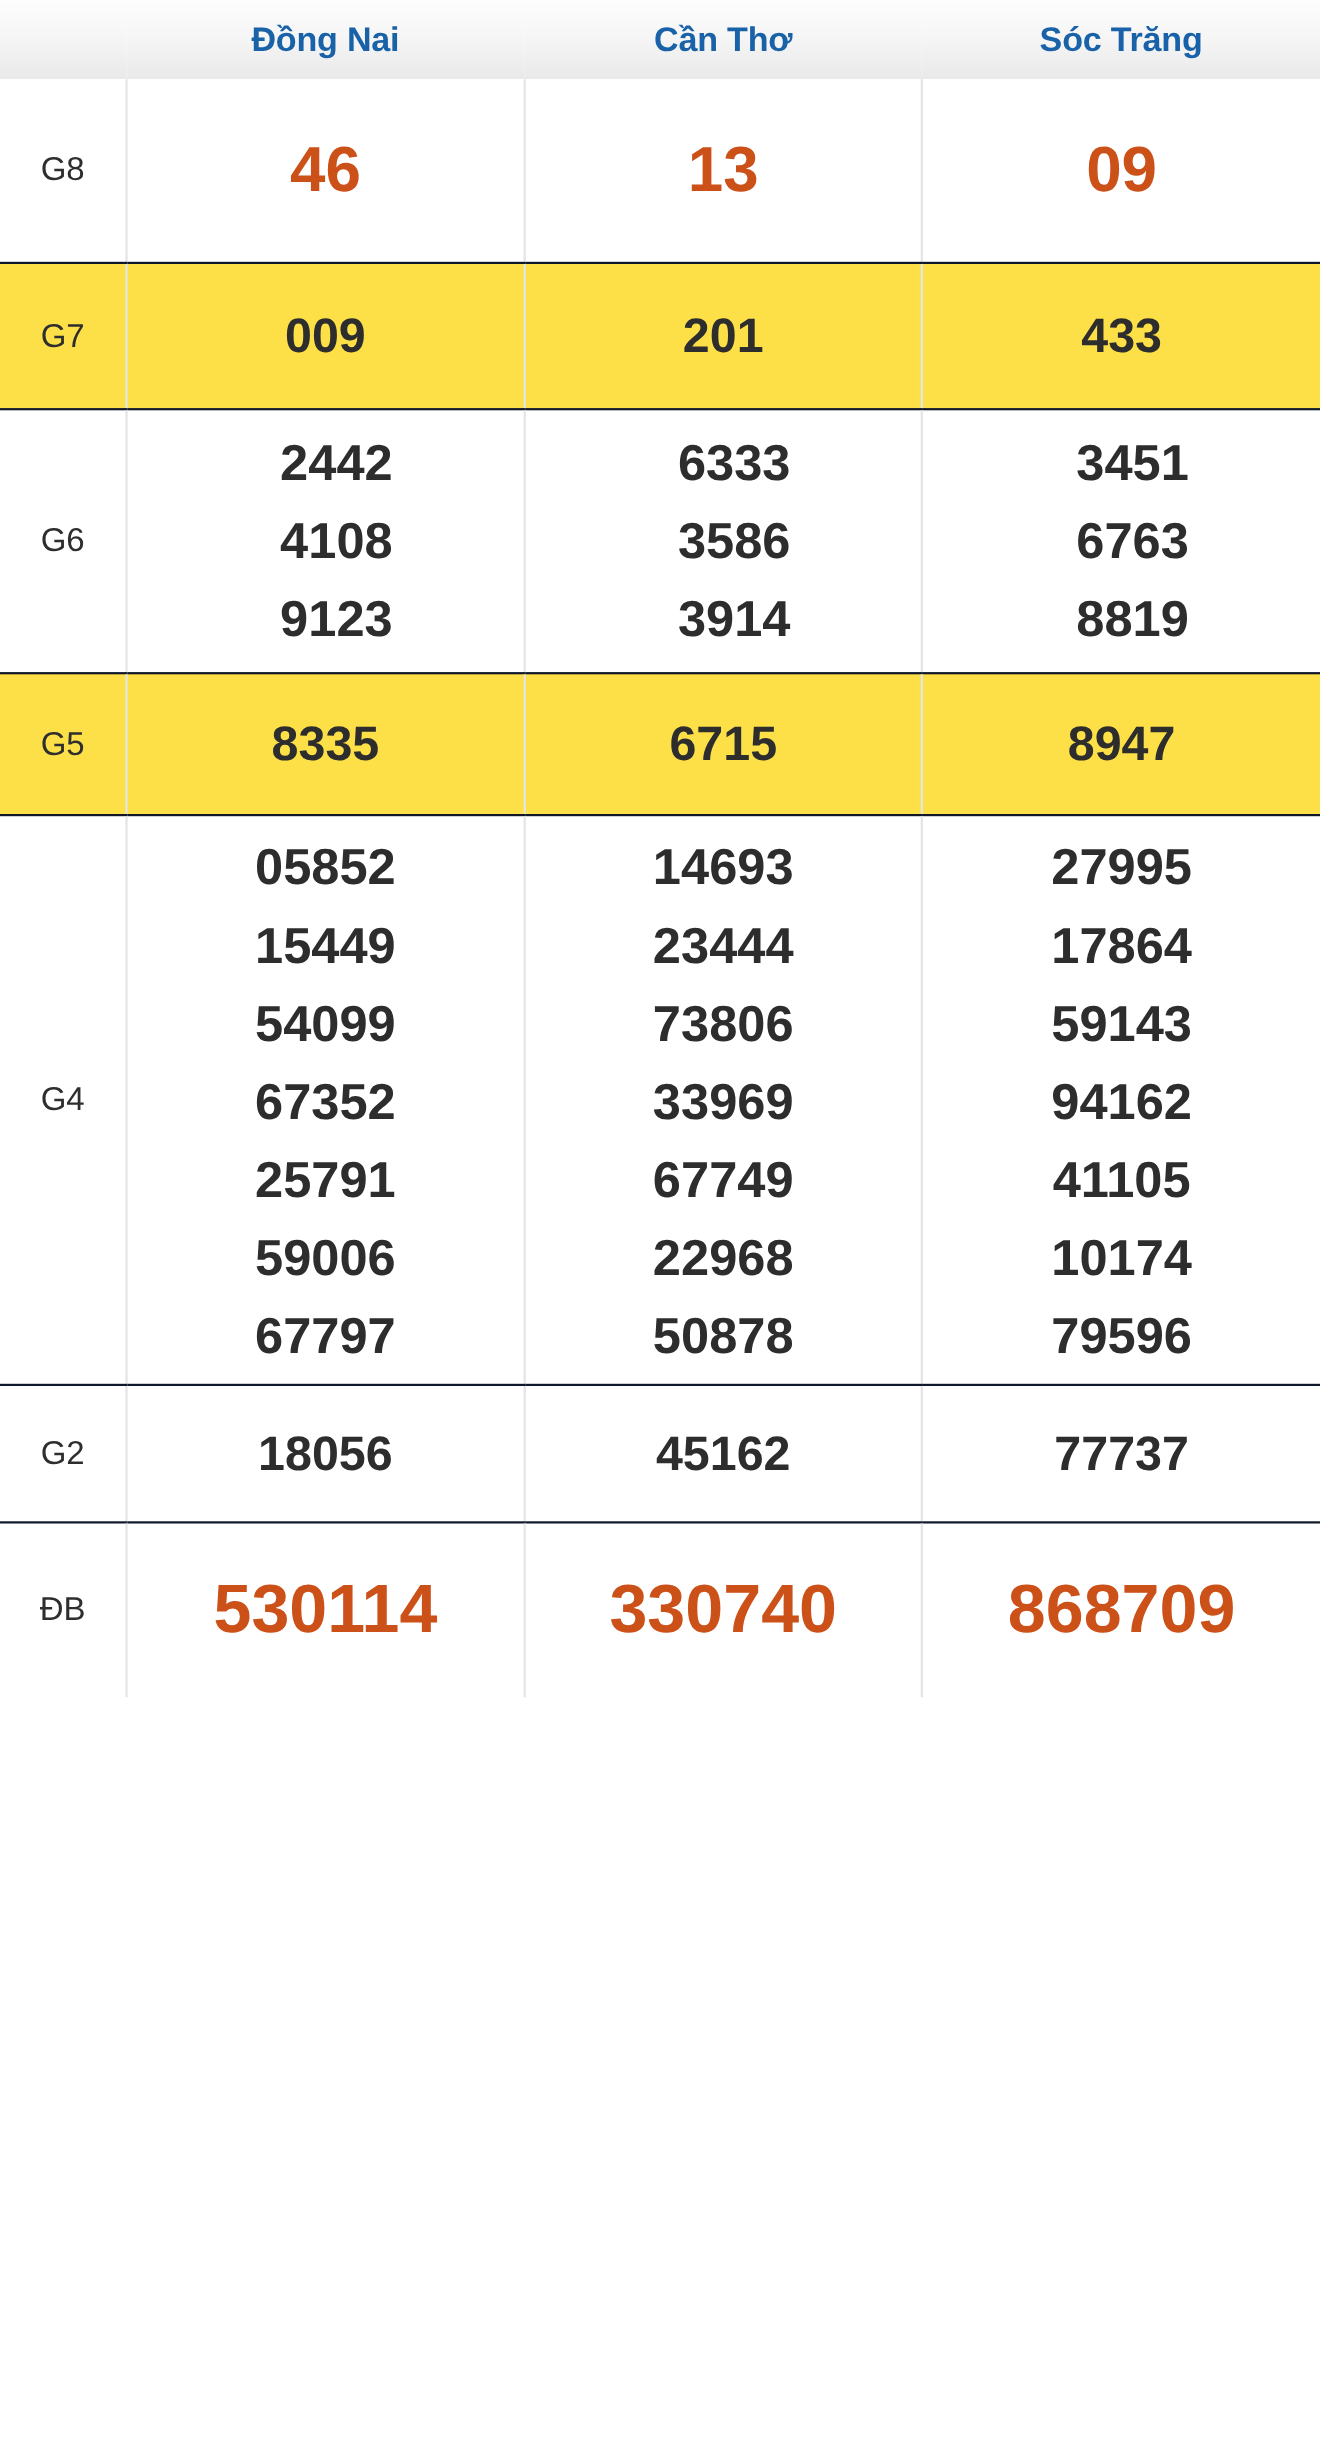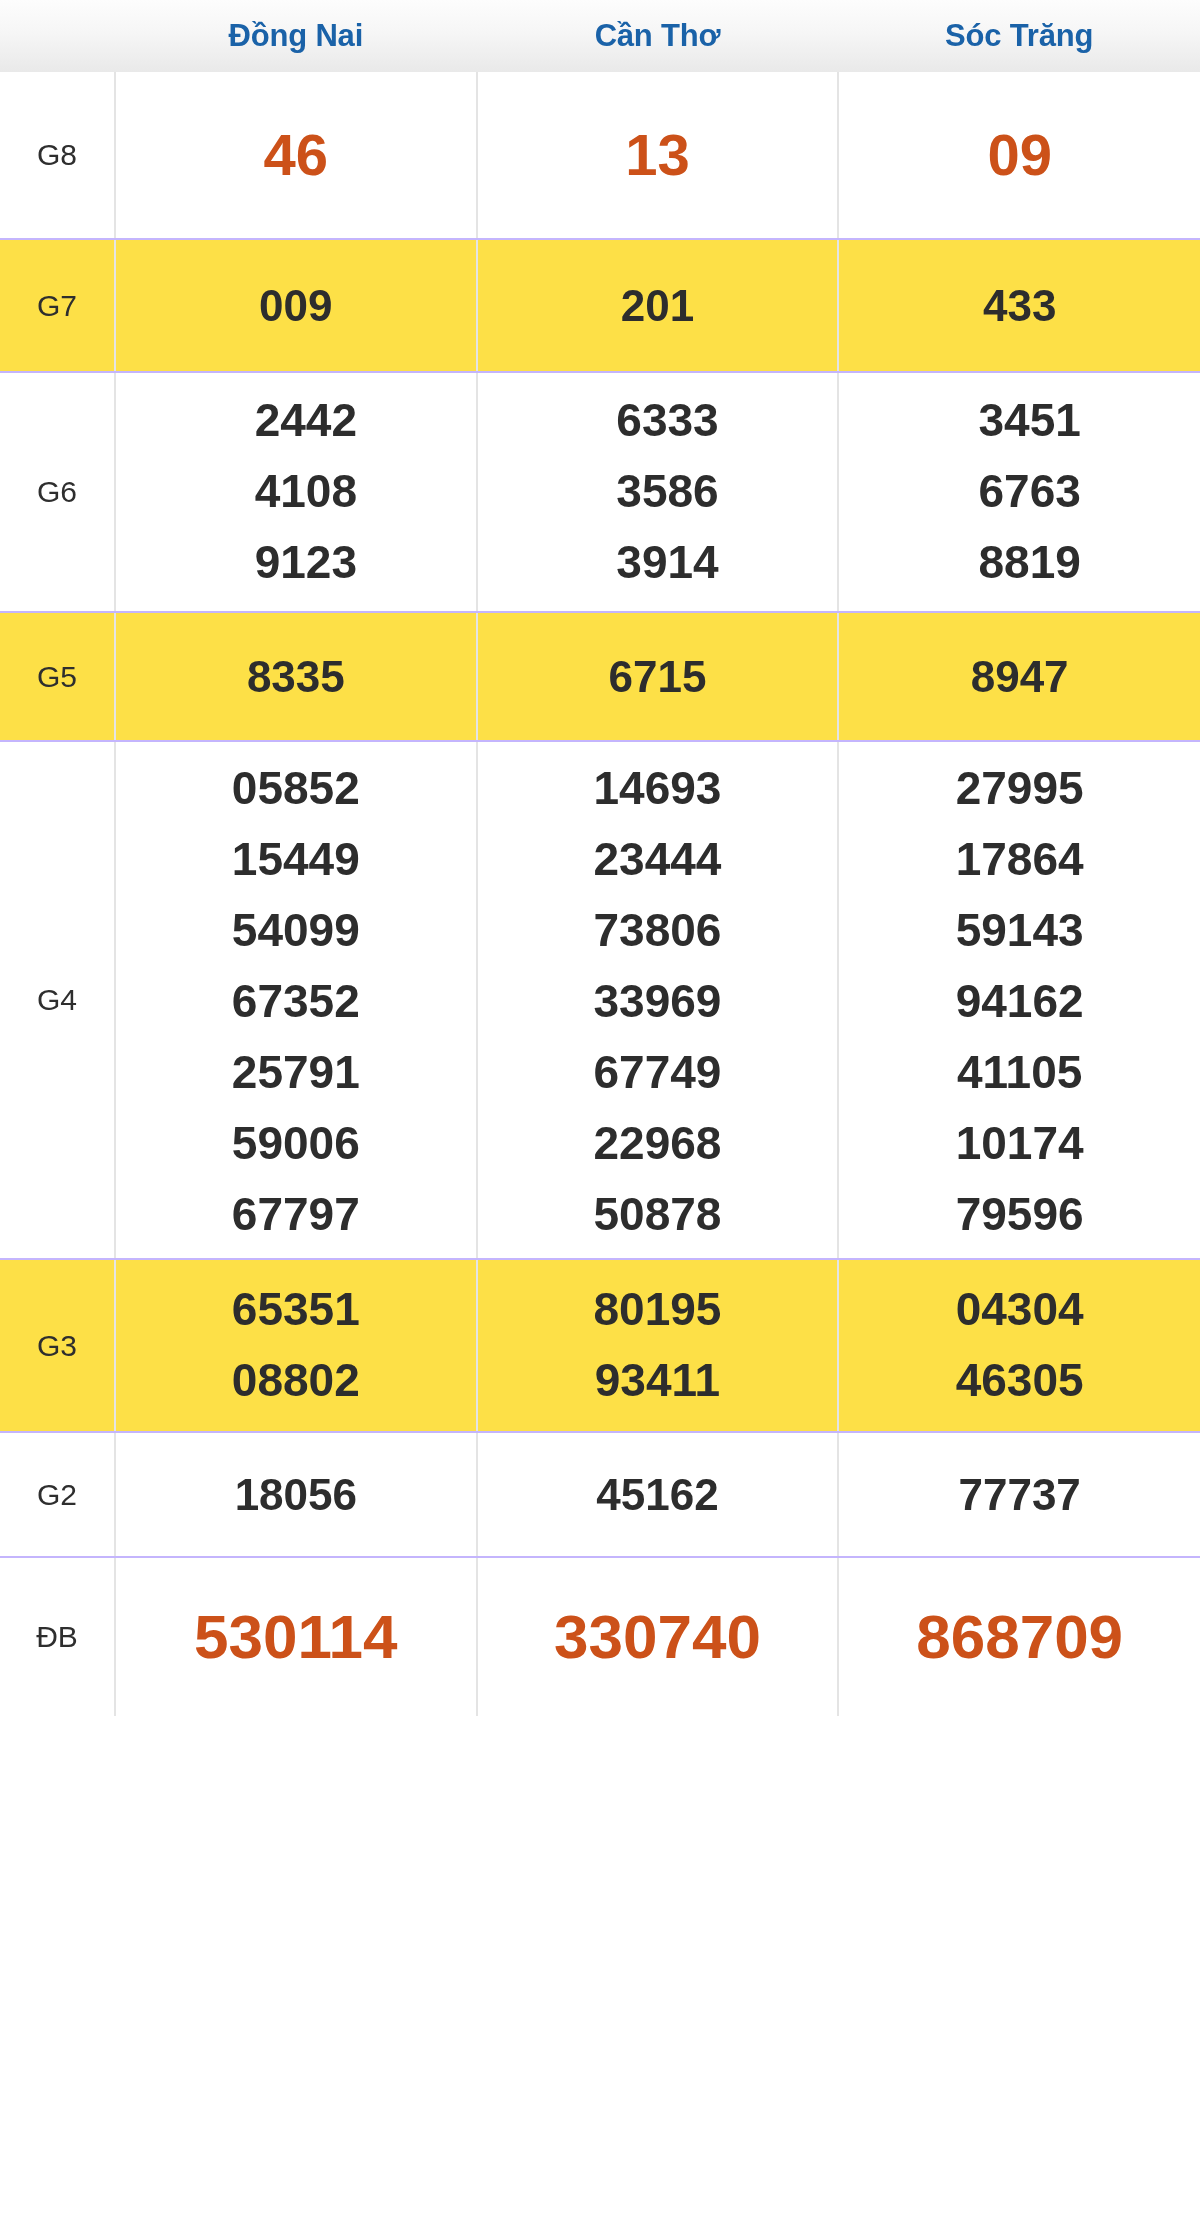--- a/index.html
+++ b/index.html
@@ -49,7 +49,7 @@
     padding: 0;
     margin: 0;
     border-left: 2px solid #e4e4e4;
-    border-bottom: 2px solid #c4b5fd;
+    border-bottom: 2px solid #0f172a;
     vertical-align: middle;
     text-align: center;
   }

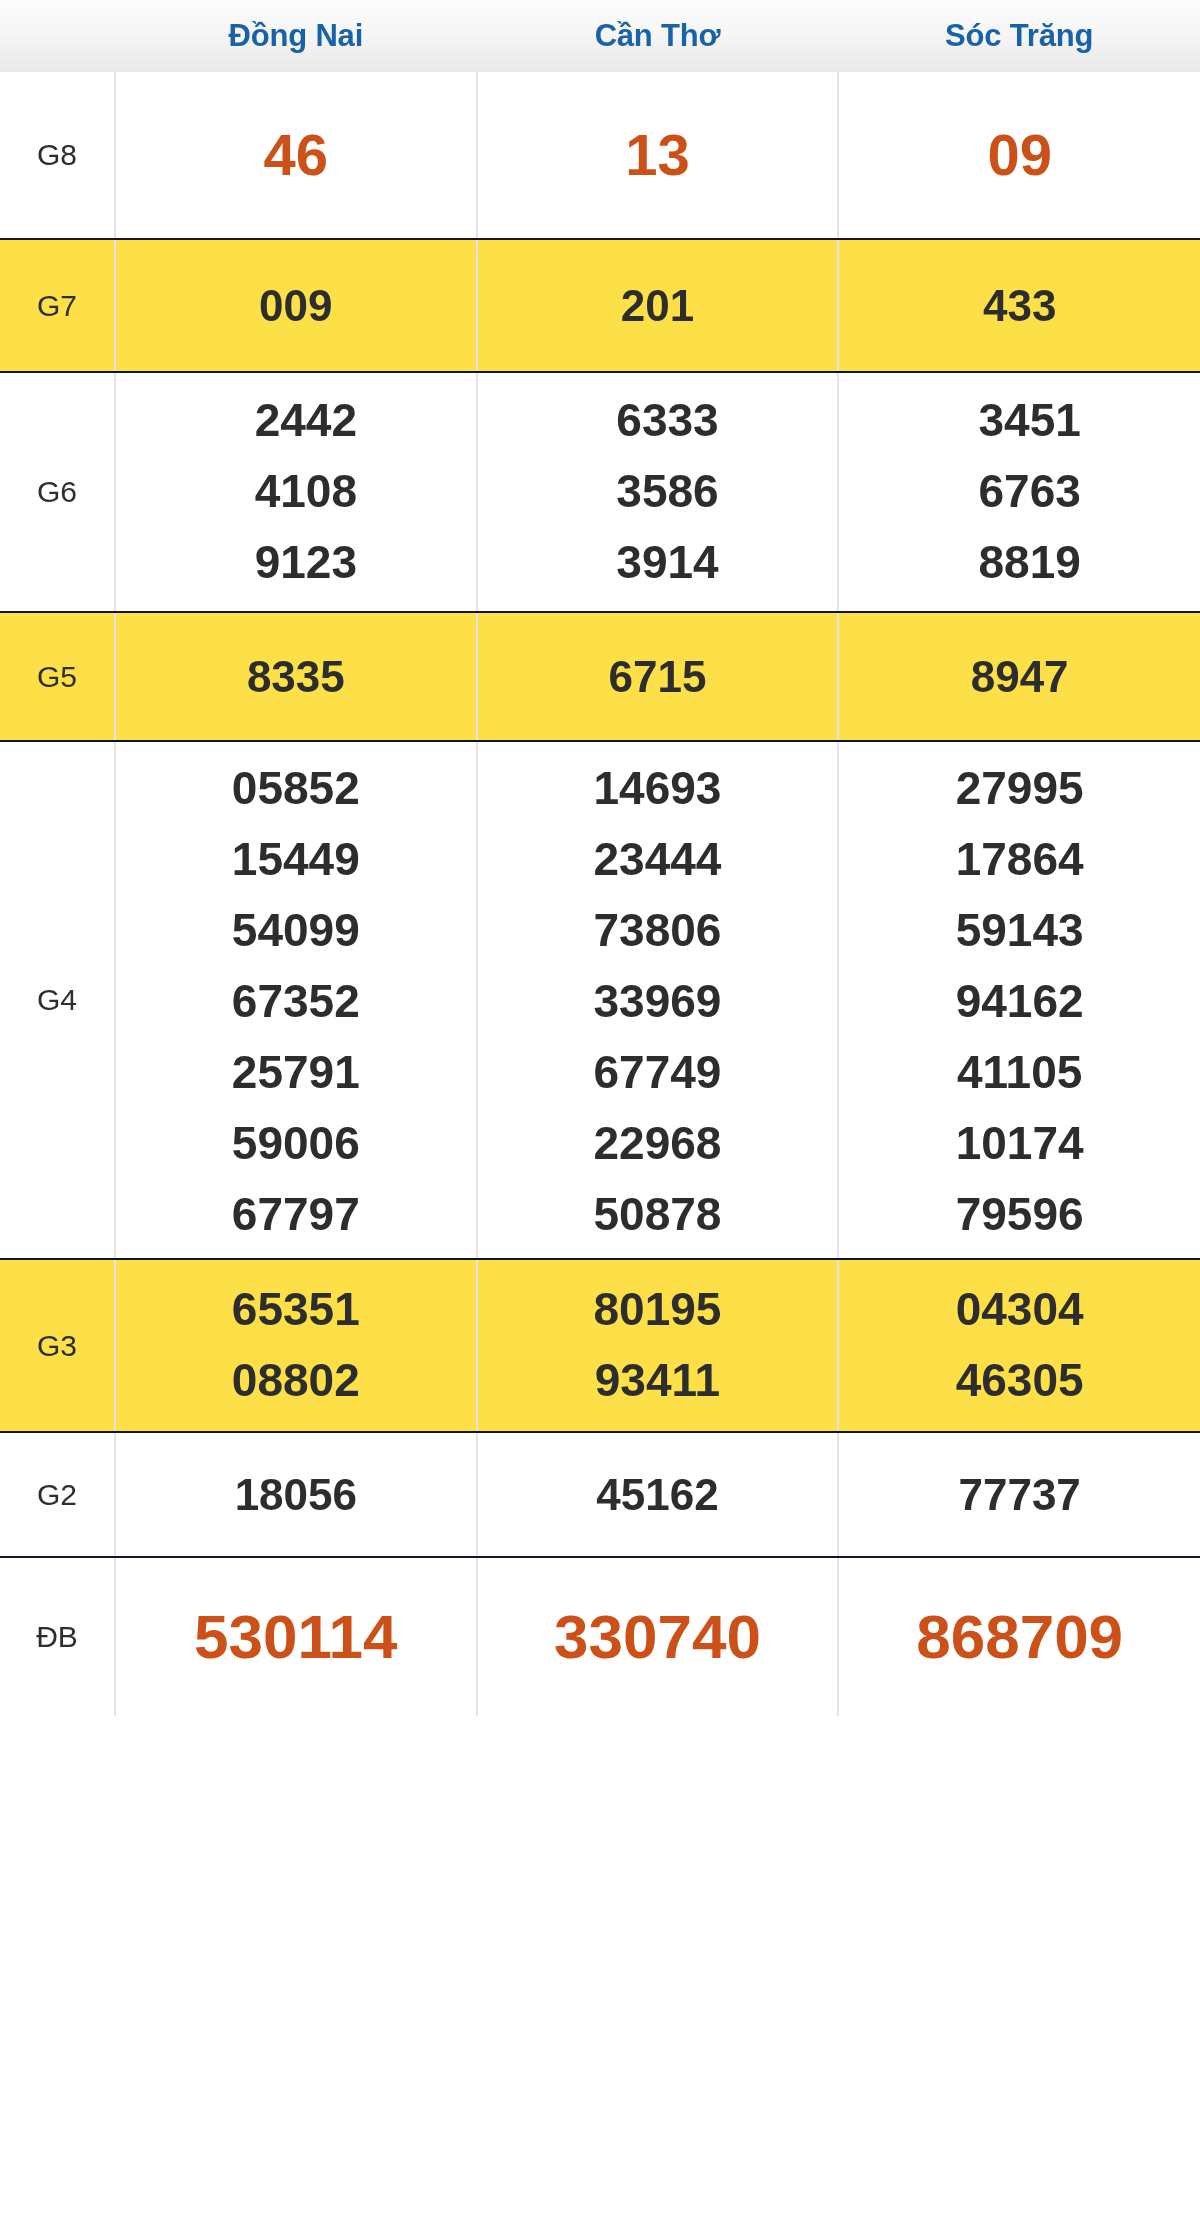--- a/index.html
+++ b/index.html
@@ -240,27 +240,6 @@
           </span>
         </td>
       </tr>
-      <tr class="row-gray g3">
-        <td class="cell-label">G3</td>
-        <td>
-          <span class="num-stack">
-            <span class="num">65351</span>
-            <span class="num">08802</span>
-          </span>
-        </td>
-        <td>
-          <span class="num-stack">
-            <span class="num">80195</span>
-            <span class="num">93411</span>
-          </span>
-        </td>
-        <td>
-          <span class="num-stack">
-            <span class="num">04304</span>
-            <span class="num">46305</span>
-          </span>
-        </td>
-      </tr>
       <tr class="row-white g2">
         <td class="cell-label">G2</td>
         <td>

